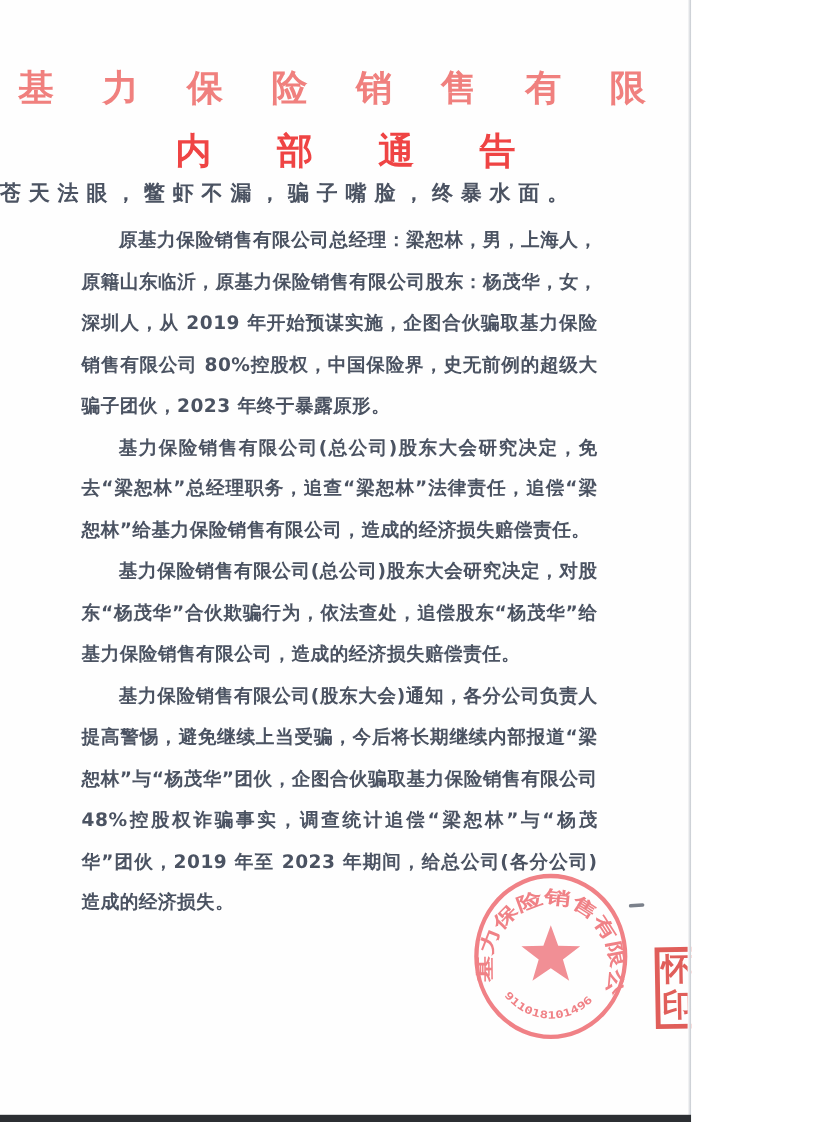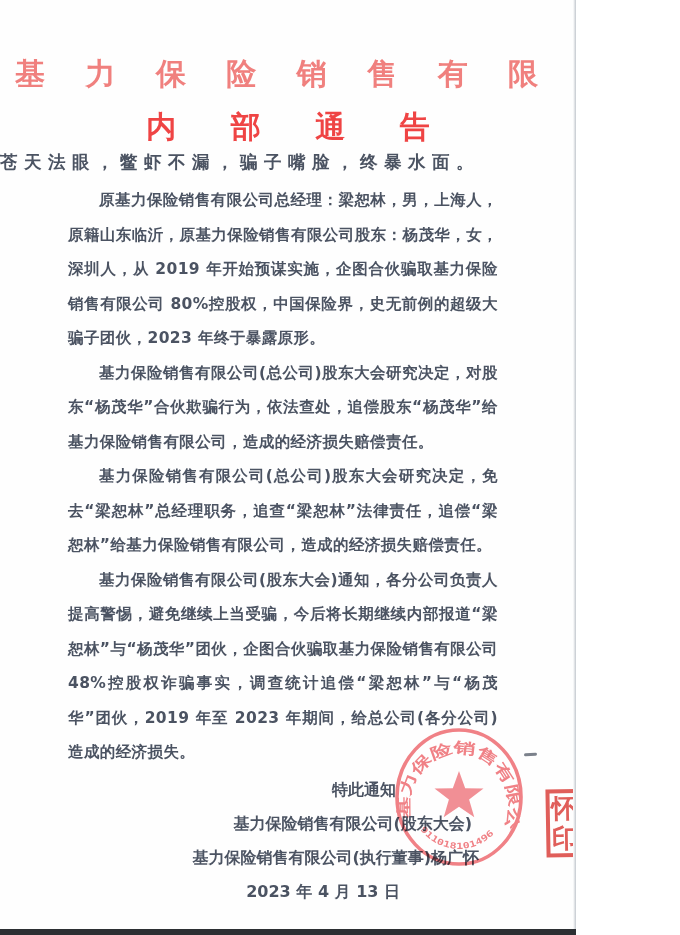--- a/index.html
+++ b/index.html
@@ -121,8 +121,8 @@
 
   <div class="body-text">
     <p>原基力保险销售有限公司总经理：梁恕林，男，上海人，原籍山东临沂，原基力保险销售有限公司股东：杨茂华，女，深圳人，从 2019 年开始预谋实施，企图合伙骗取基力保险销售有限公司 80%控股权，中国保险界，史无前例的超级大骗子团伙，2023 年终于暴露原形。</p>
+    <p>基力保险销售有限公司(总公司)股东大会研究决定，免去“梁恕林”总经理职务，追查“梁恕林”法律责任，追偿“梁恕林”给基力保险销售有限公司，造成的经济损失赔偿责任。</p>
     <p>基力保险销售有限公司(总公司)股东大会研究决定，对股东“杨茂华”合伙欺骗行为，依法查处，追偿股东“杨茂华”给基力保险销售有限公司，造成的经济损失赔偿责任。</p>
-    <p>基力保险销售有限公司(总公司)股东大会研究决定，免去“梁恕林”总经理职务，追查“梁恕林”法律责任，追偿“梁恕林”给基力保险销售有限公司，造成的经济损失赔偿责任。</p>
     <p>基力保险销售有限公司(股东大会)通知，各分公司负责人提高警惕，避免继续上当受骗，今后将长期继续内部报道“梁恕林”与“杨茂华”团伙，企图合伙骗取基力保险销售有限公司 48%控股权诈骗事实，调查统计追偿“梁恕林”与“杨茂华”团伙，2019 年至 2023 年期间，给总公司(各分公司)造成的经济损失。</p>
   </div>
 

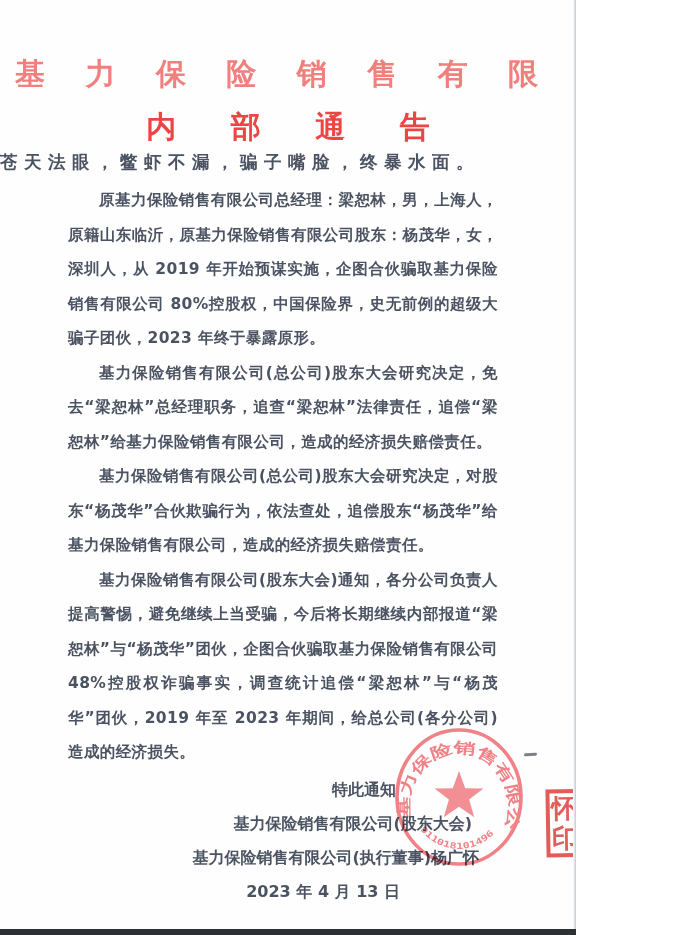--- a/index.html
+++ b/index.html
@@ -126,12 +126,6 @@
     <p>基力保险销售有限公司(股东大会)通知，各分公司负责人提高警惕，避免继续上当受骗，今后将长期继续内部报道“梁恕林”与“杨茂华”团伙，企图合伙骗取基力保险销售有限公司 48%控股权诈骗事实，调查统计追偿“梁恕林”与“杨茂华”团伙，2019 年至 2023 年期间，给总公司(各分公司)造成的经济损失。</p>
   </div>
 
-  <div class="closing-block">
-    <div class="closing-line">特此通知</div>
-    <div class="sig-line1">基力保险销售有限公司(股东大会)</div>
-    <div class="sig-line2">基力保险销售有限公司(执行董事)杨广怀</div>
-    <div class="date-line">2023 年 4 月 13 日</div>
-  </div>
 
   <div class="stray-mark"></div>
 

